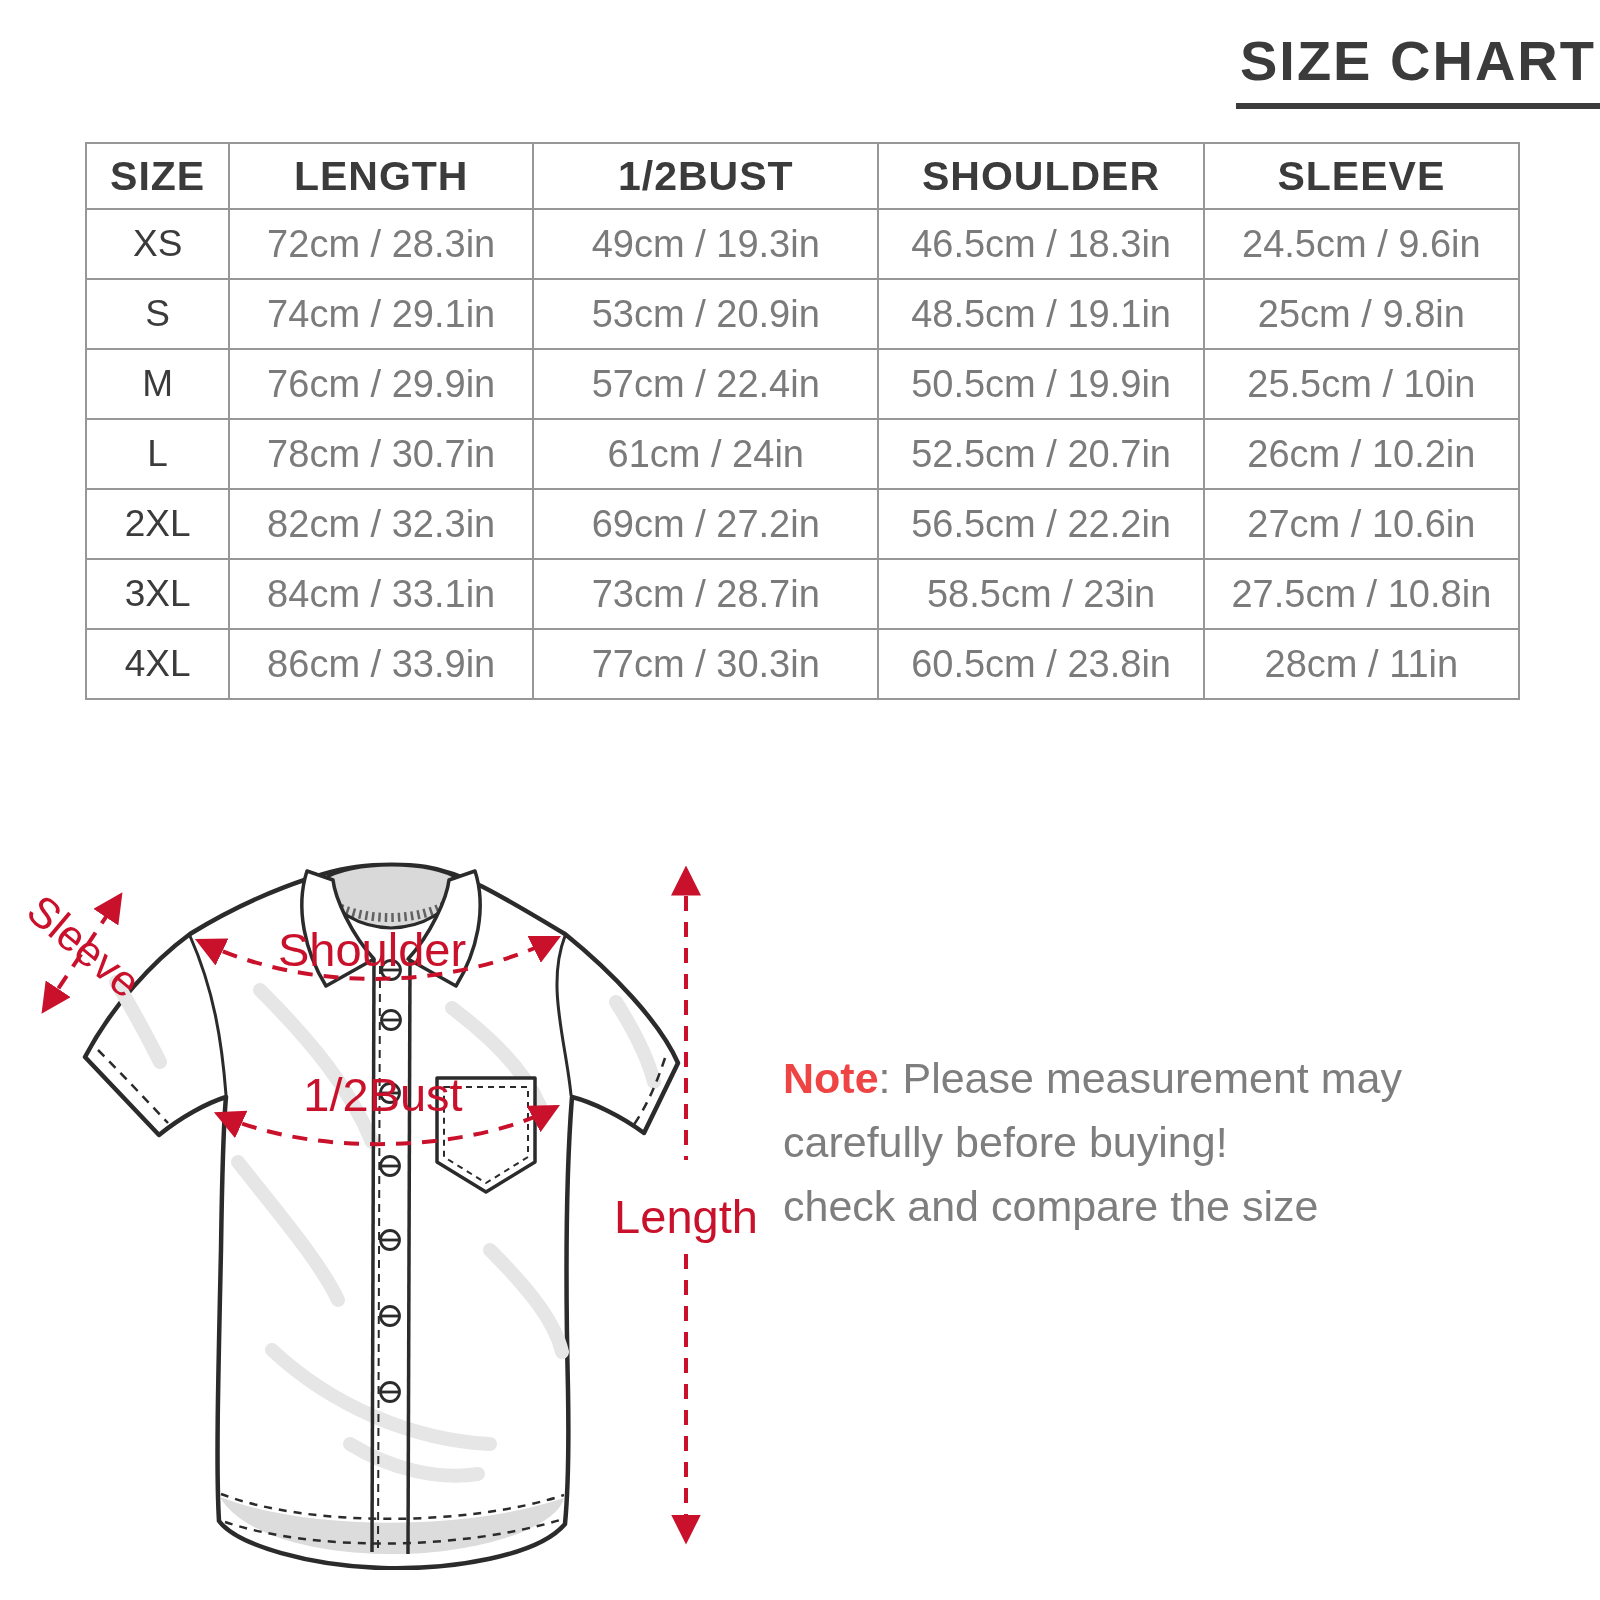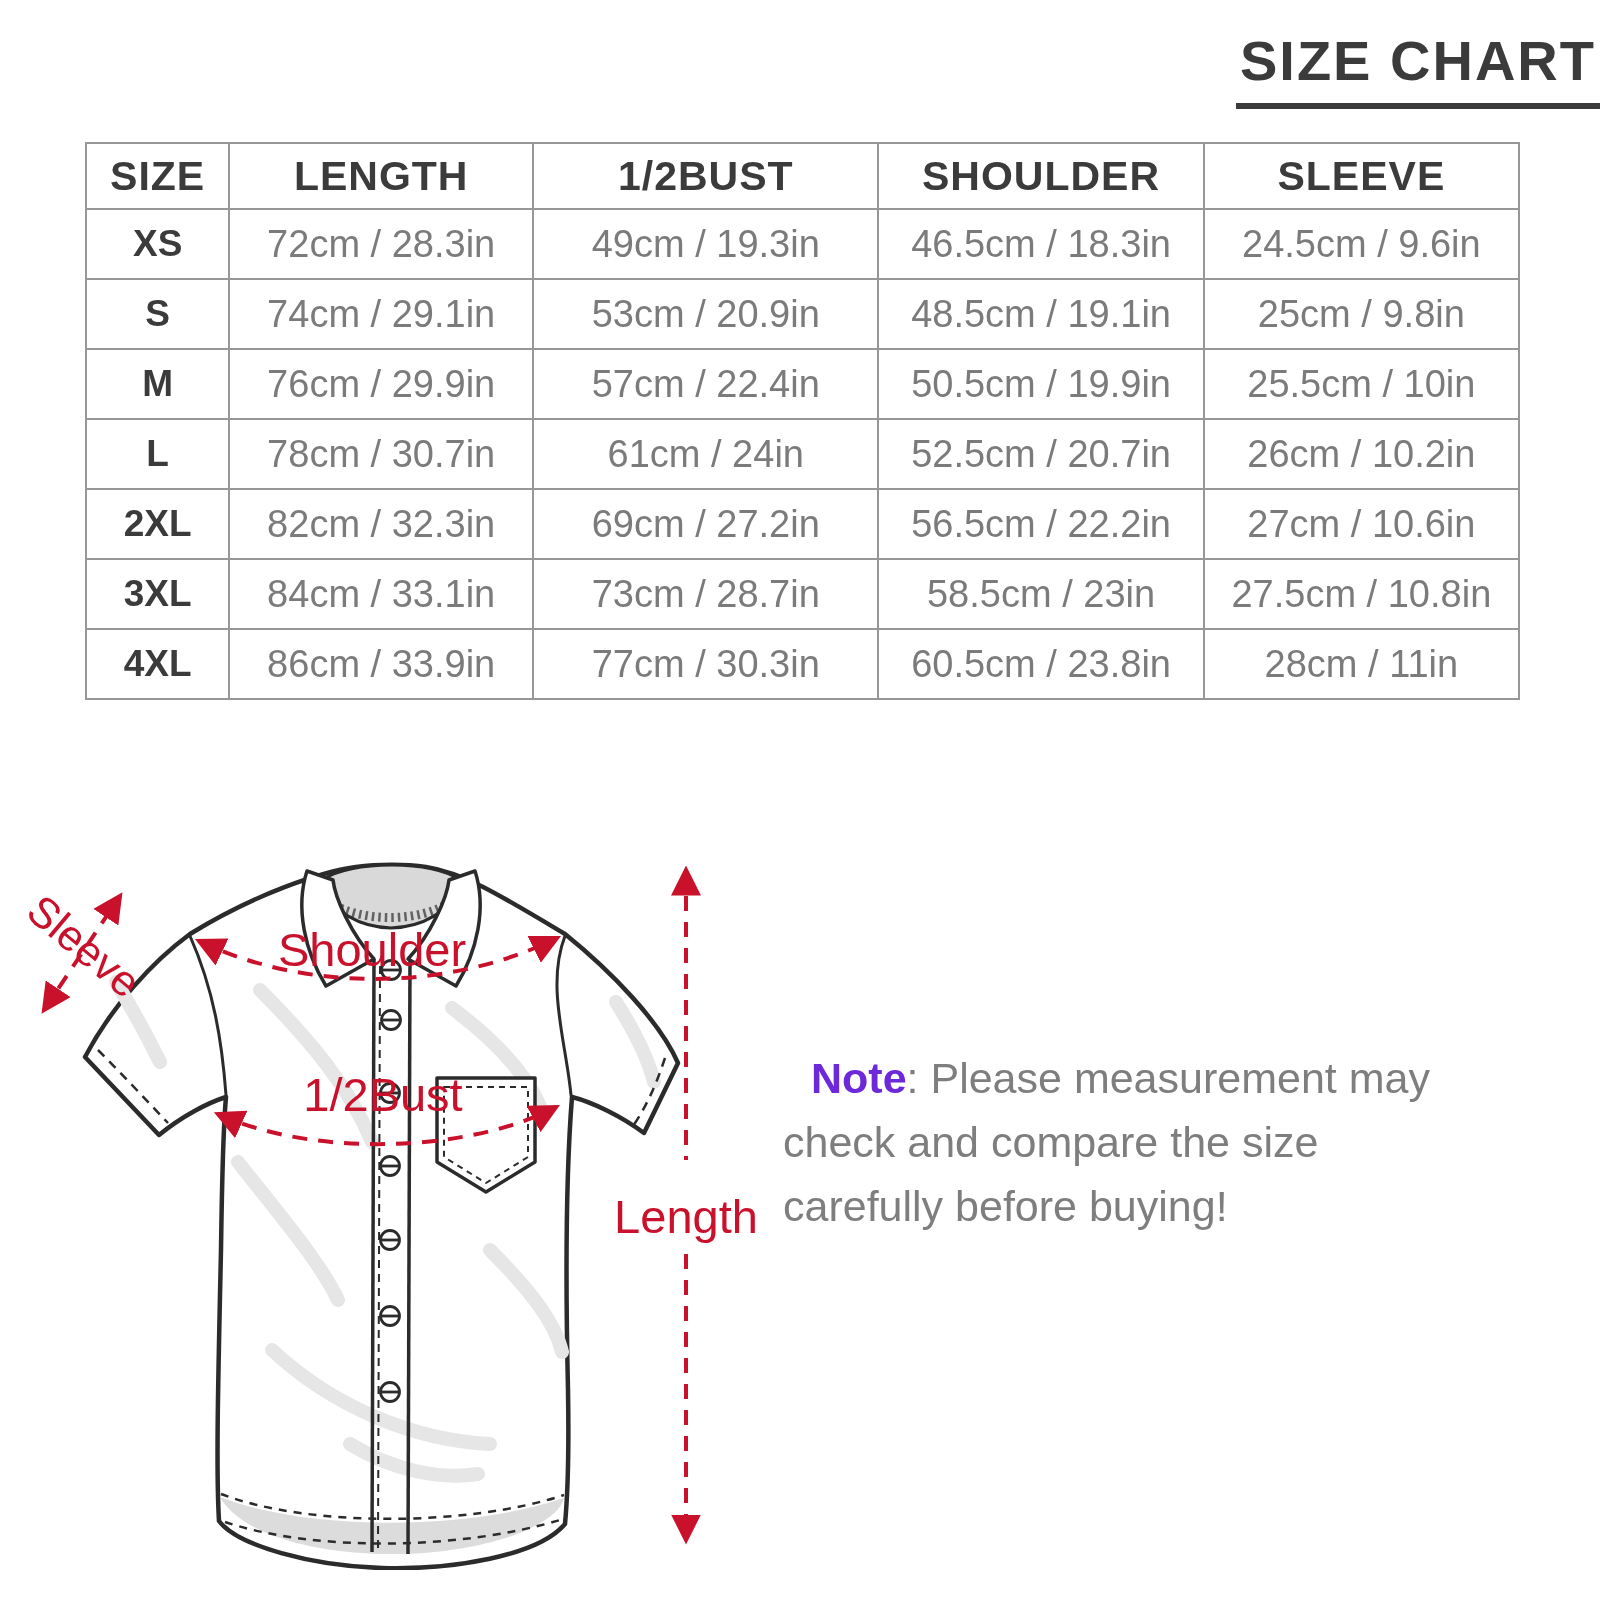--- a/index.html
+++ b/index.html
@@ -34,7 +34,7 @@
   }
   thead th{height:66px;font-size:41px;font-weight:bold;color:var(--ink);letter-spacing:1px;}
   tbody td{height:70px;font-size:38px;color:var(--value-gray);}
-  tbody td.size-cell{font-weight:bold;color:var(--ink);font-size:37px;}
+  tbody td.size-cell{font-weight:normal;color:var(--ink);font-size:37px;}
 
   
   .diagram{position:absolute;left:20px;top:830px;width:760px;height:740px;}

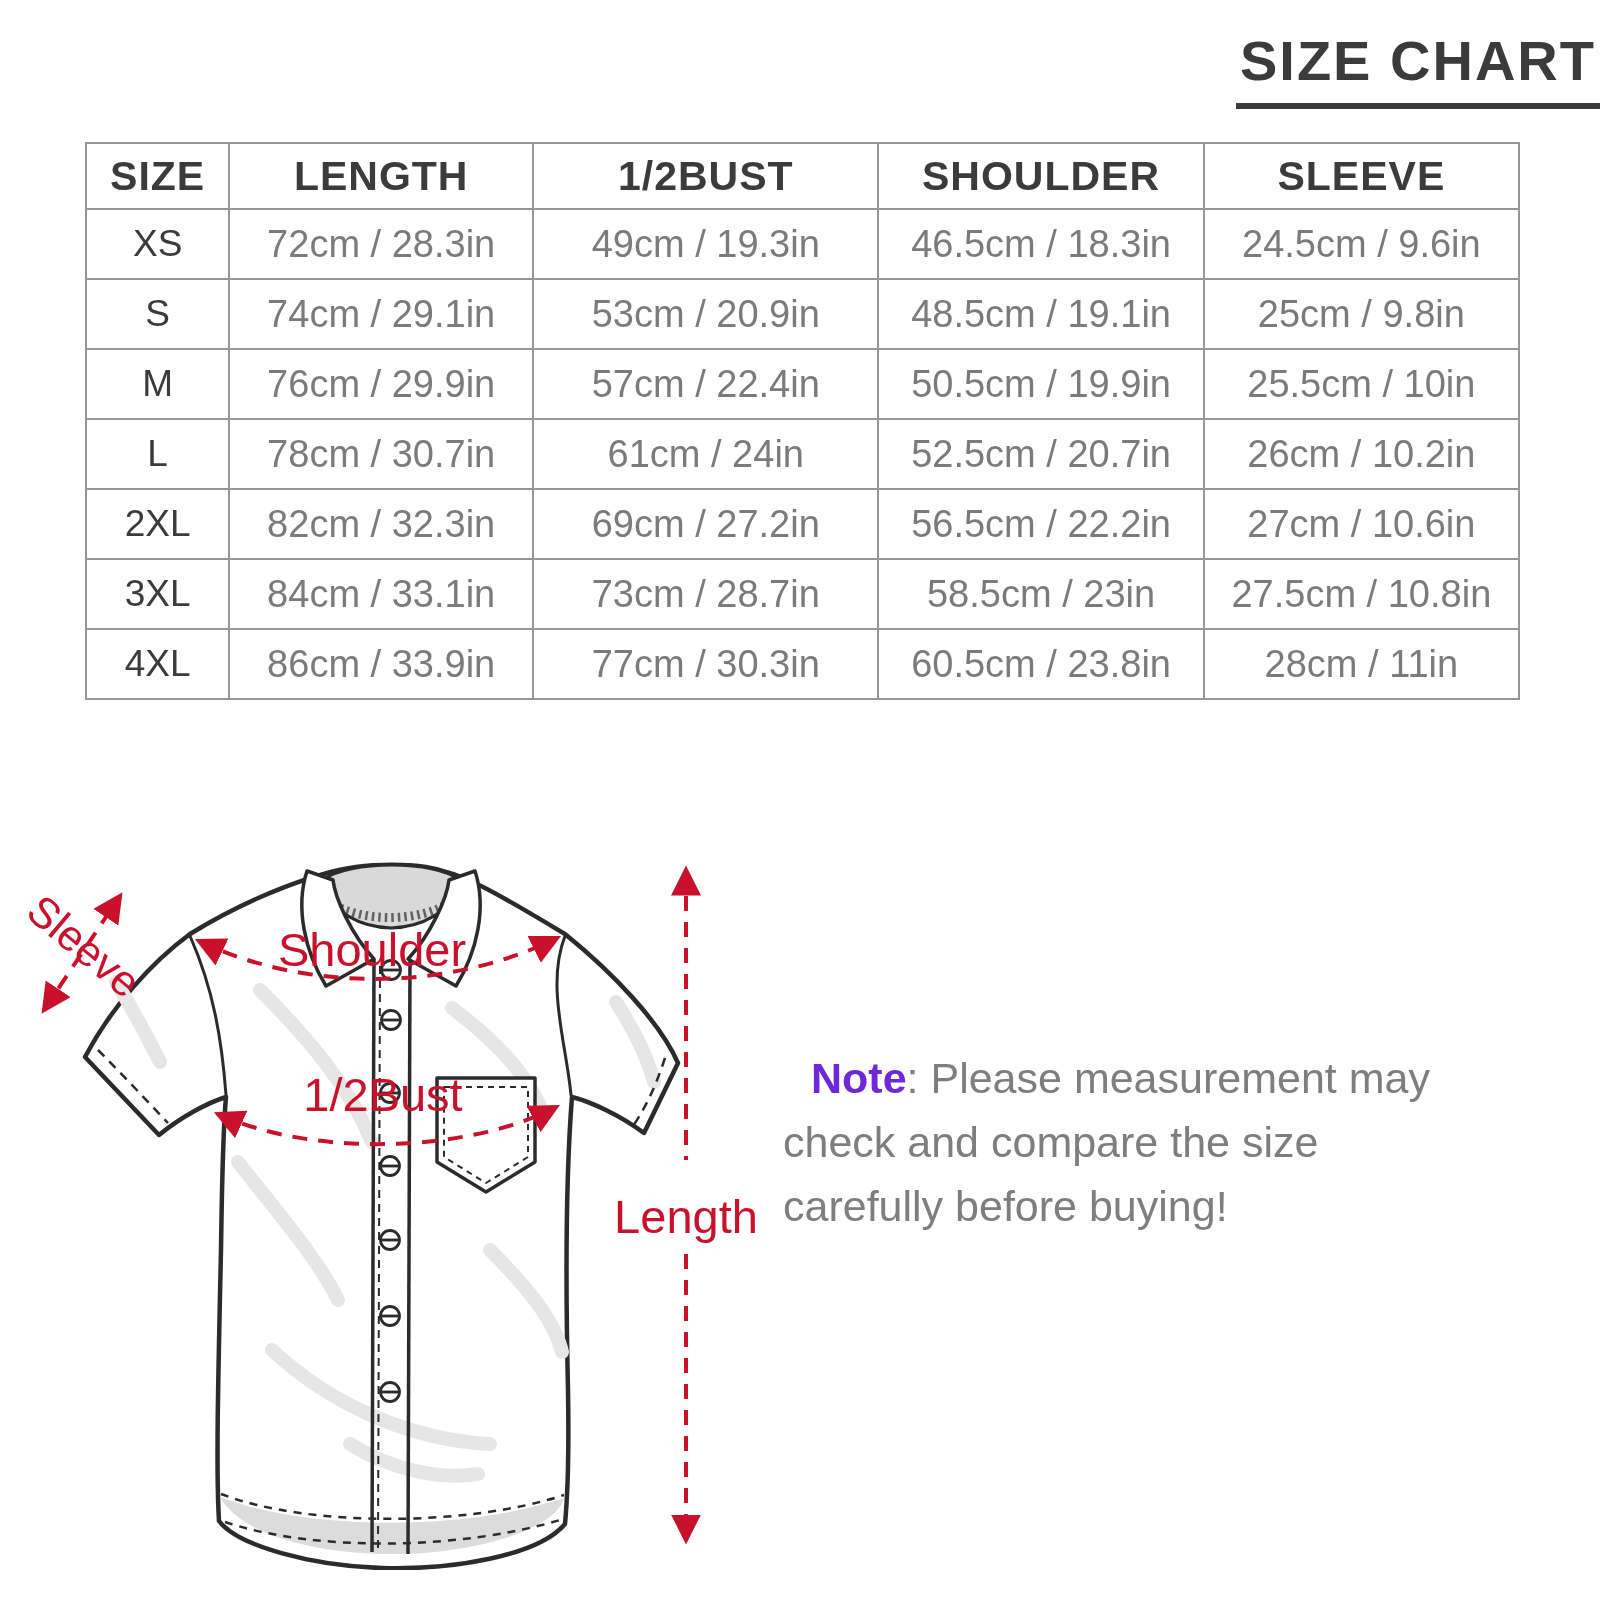--- a/index.html
+++ b/index.html
@@ -48,7 +48,7 @@
     position:absolute;left:783px;top:1046px;width:700px;
     font-size:43px;line-height:64px;color:var(--note-gray);
   }
-  .note b{color:#6d28d9;font-weight:bold;margin-left:28px;}
+  .note b{color:#ef4444;font-weight:bold;}
   .note .line{display:block;}
 </style>
 </head>

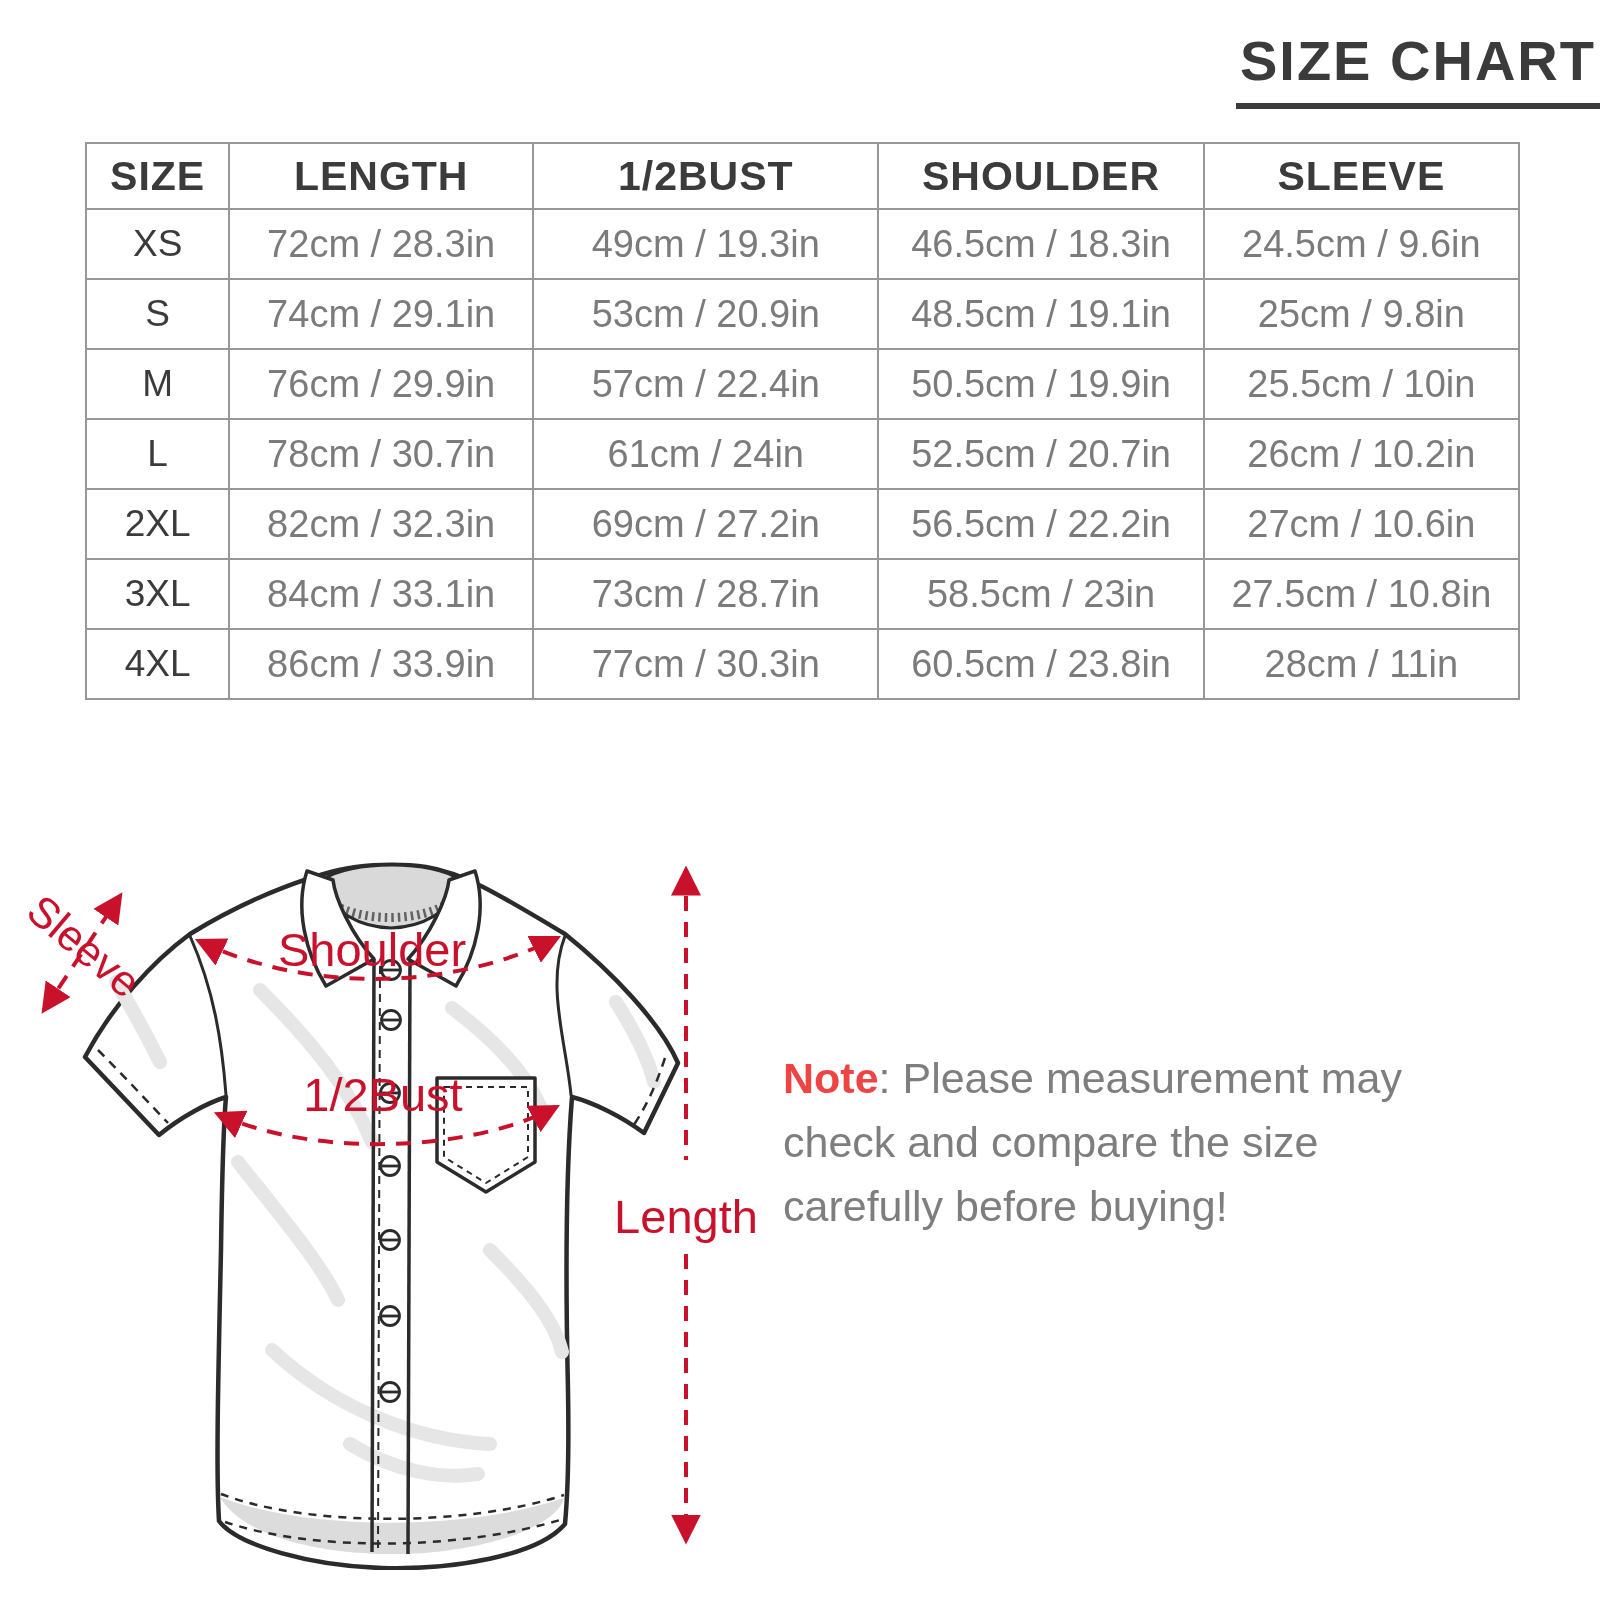--- a/index.html
+++ b/index.html
@@ -241,8 +241,8 @@
 
   <aside class="note">
     <span class="line"><b>Note</b><span>: Please measurement may</span></span>
+    <span class="line">carefully before buying!</span>
     <span class="line">check and compare the size</span>
-    <span class="line">carefully before buying!</span>
   </aside>
 
 </div>

